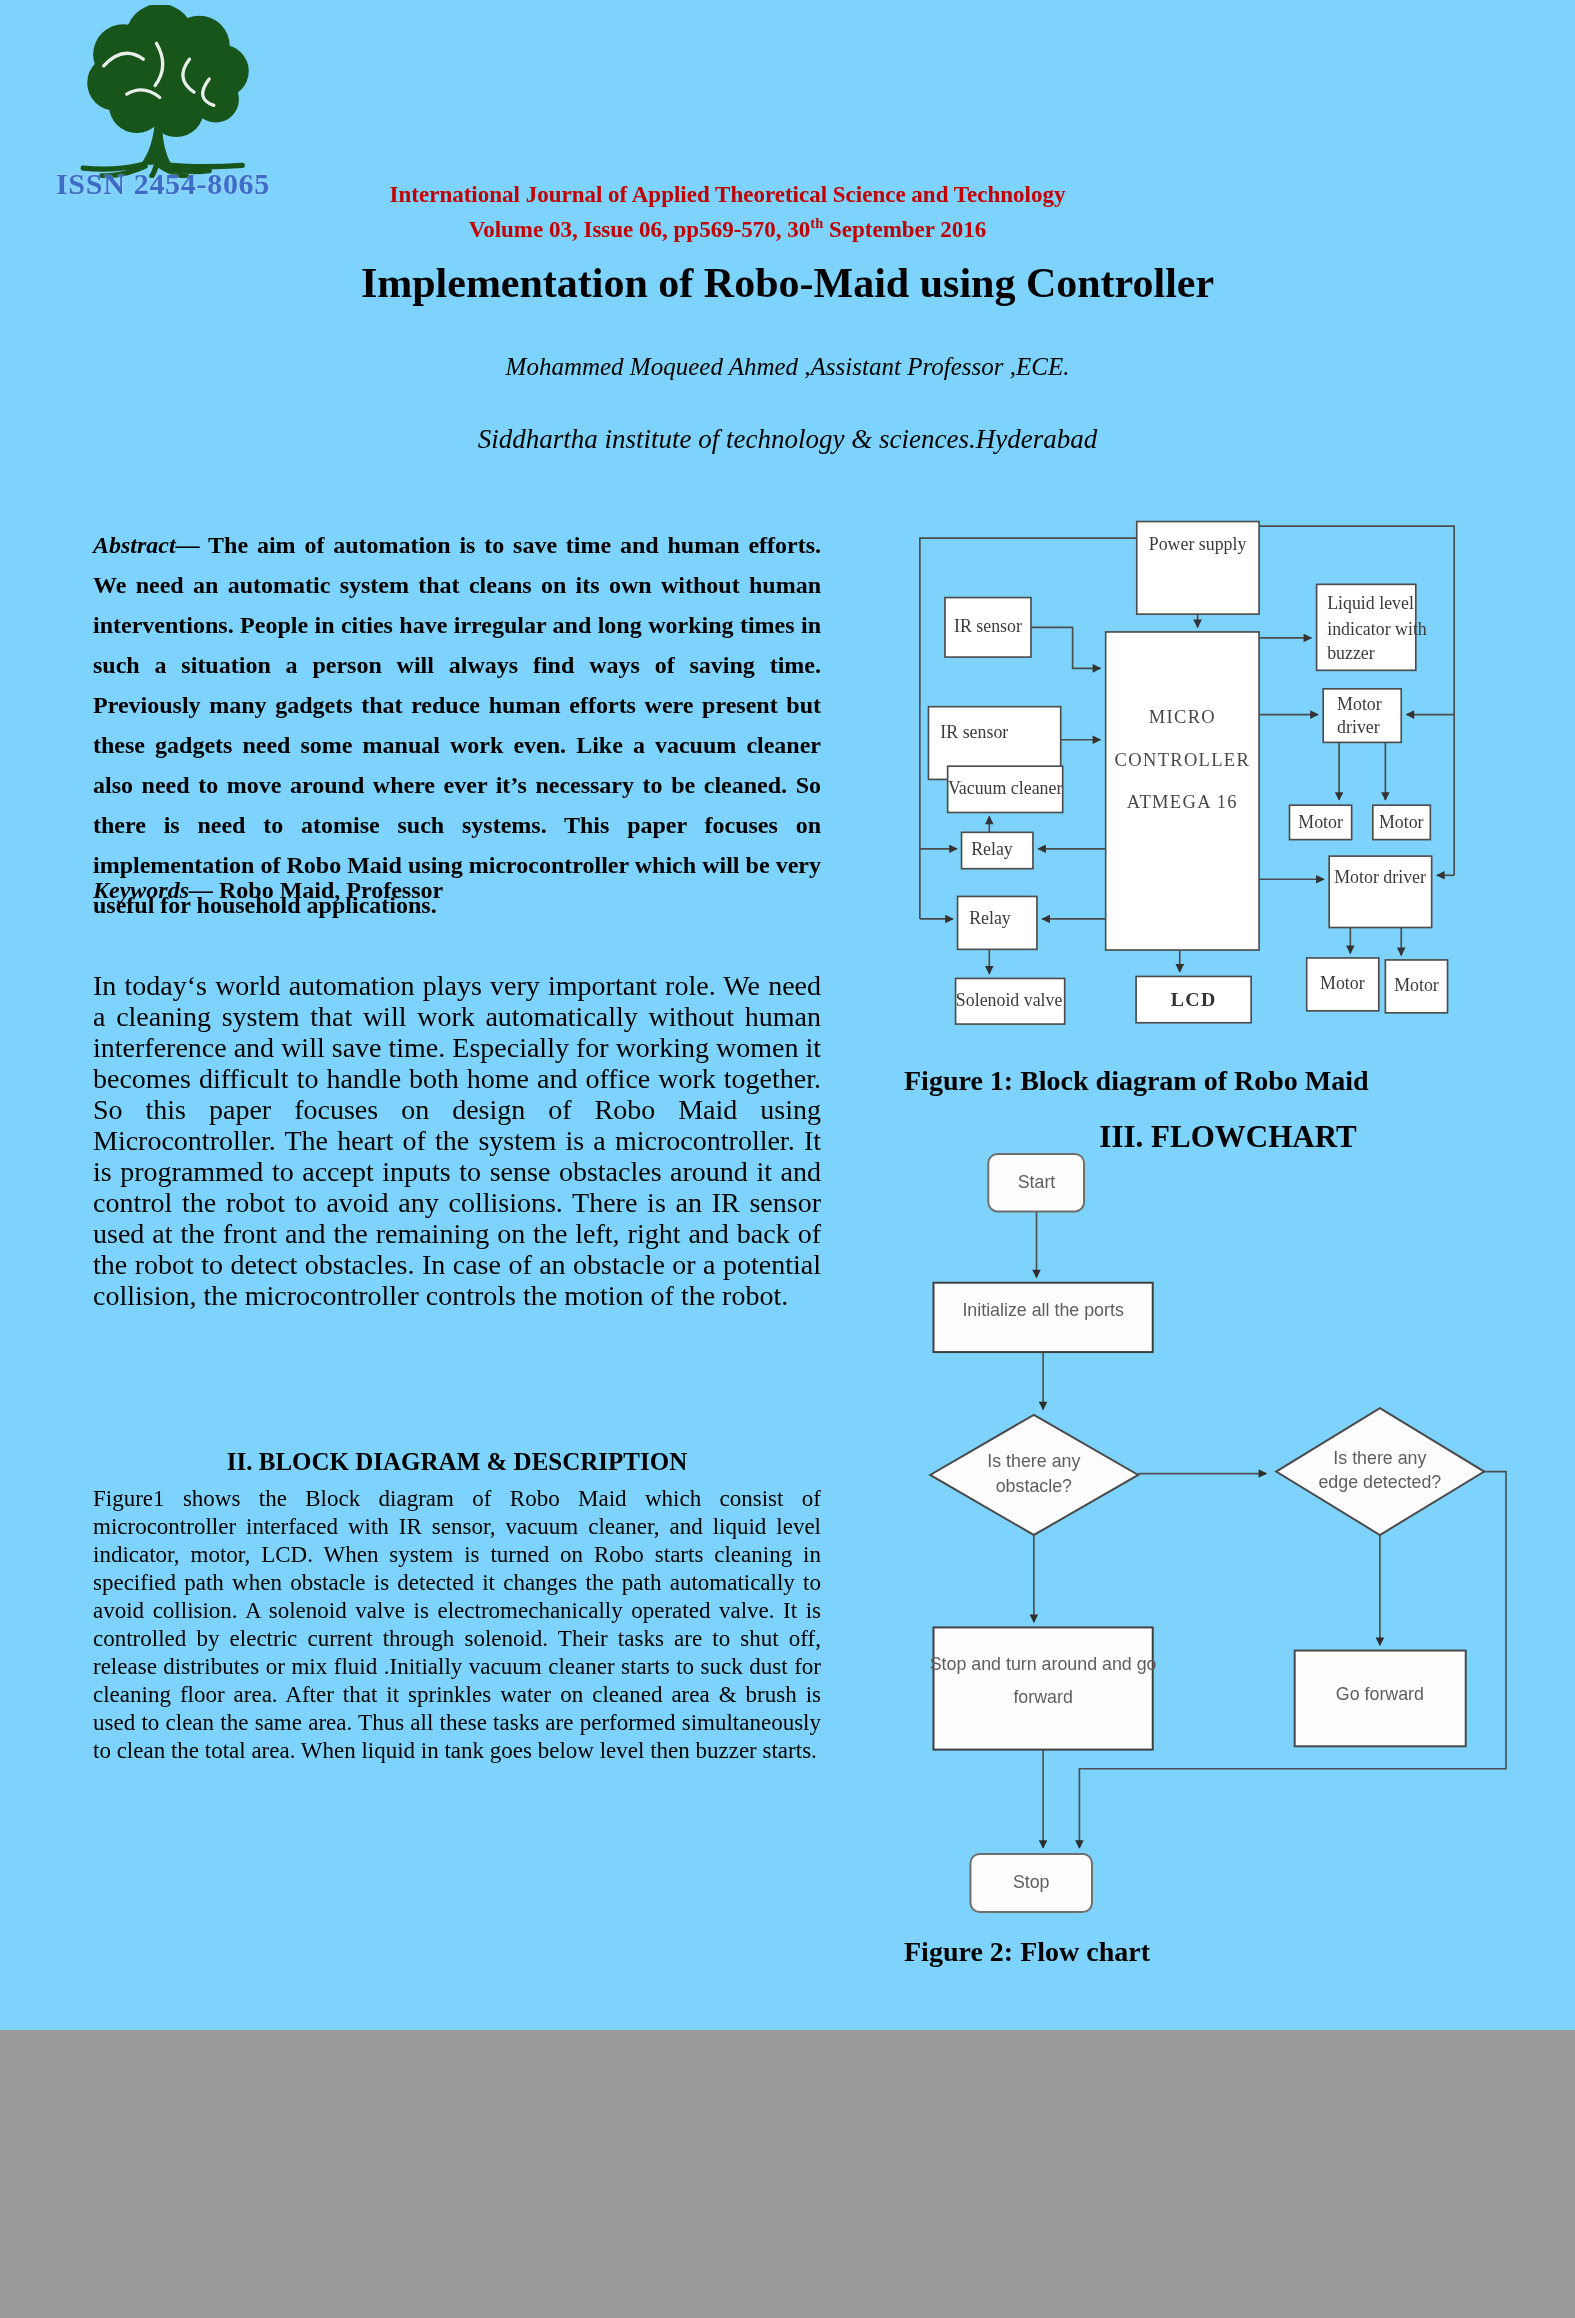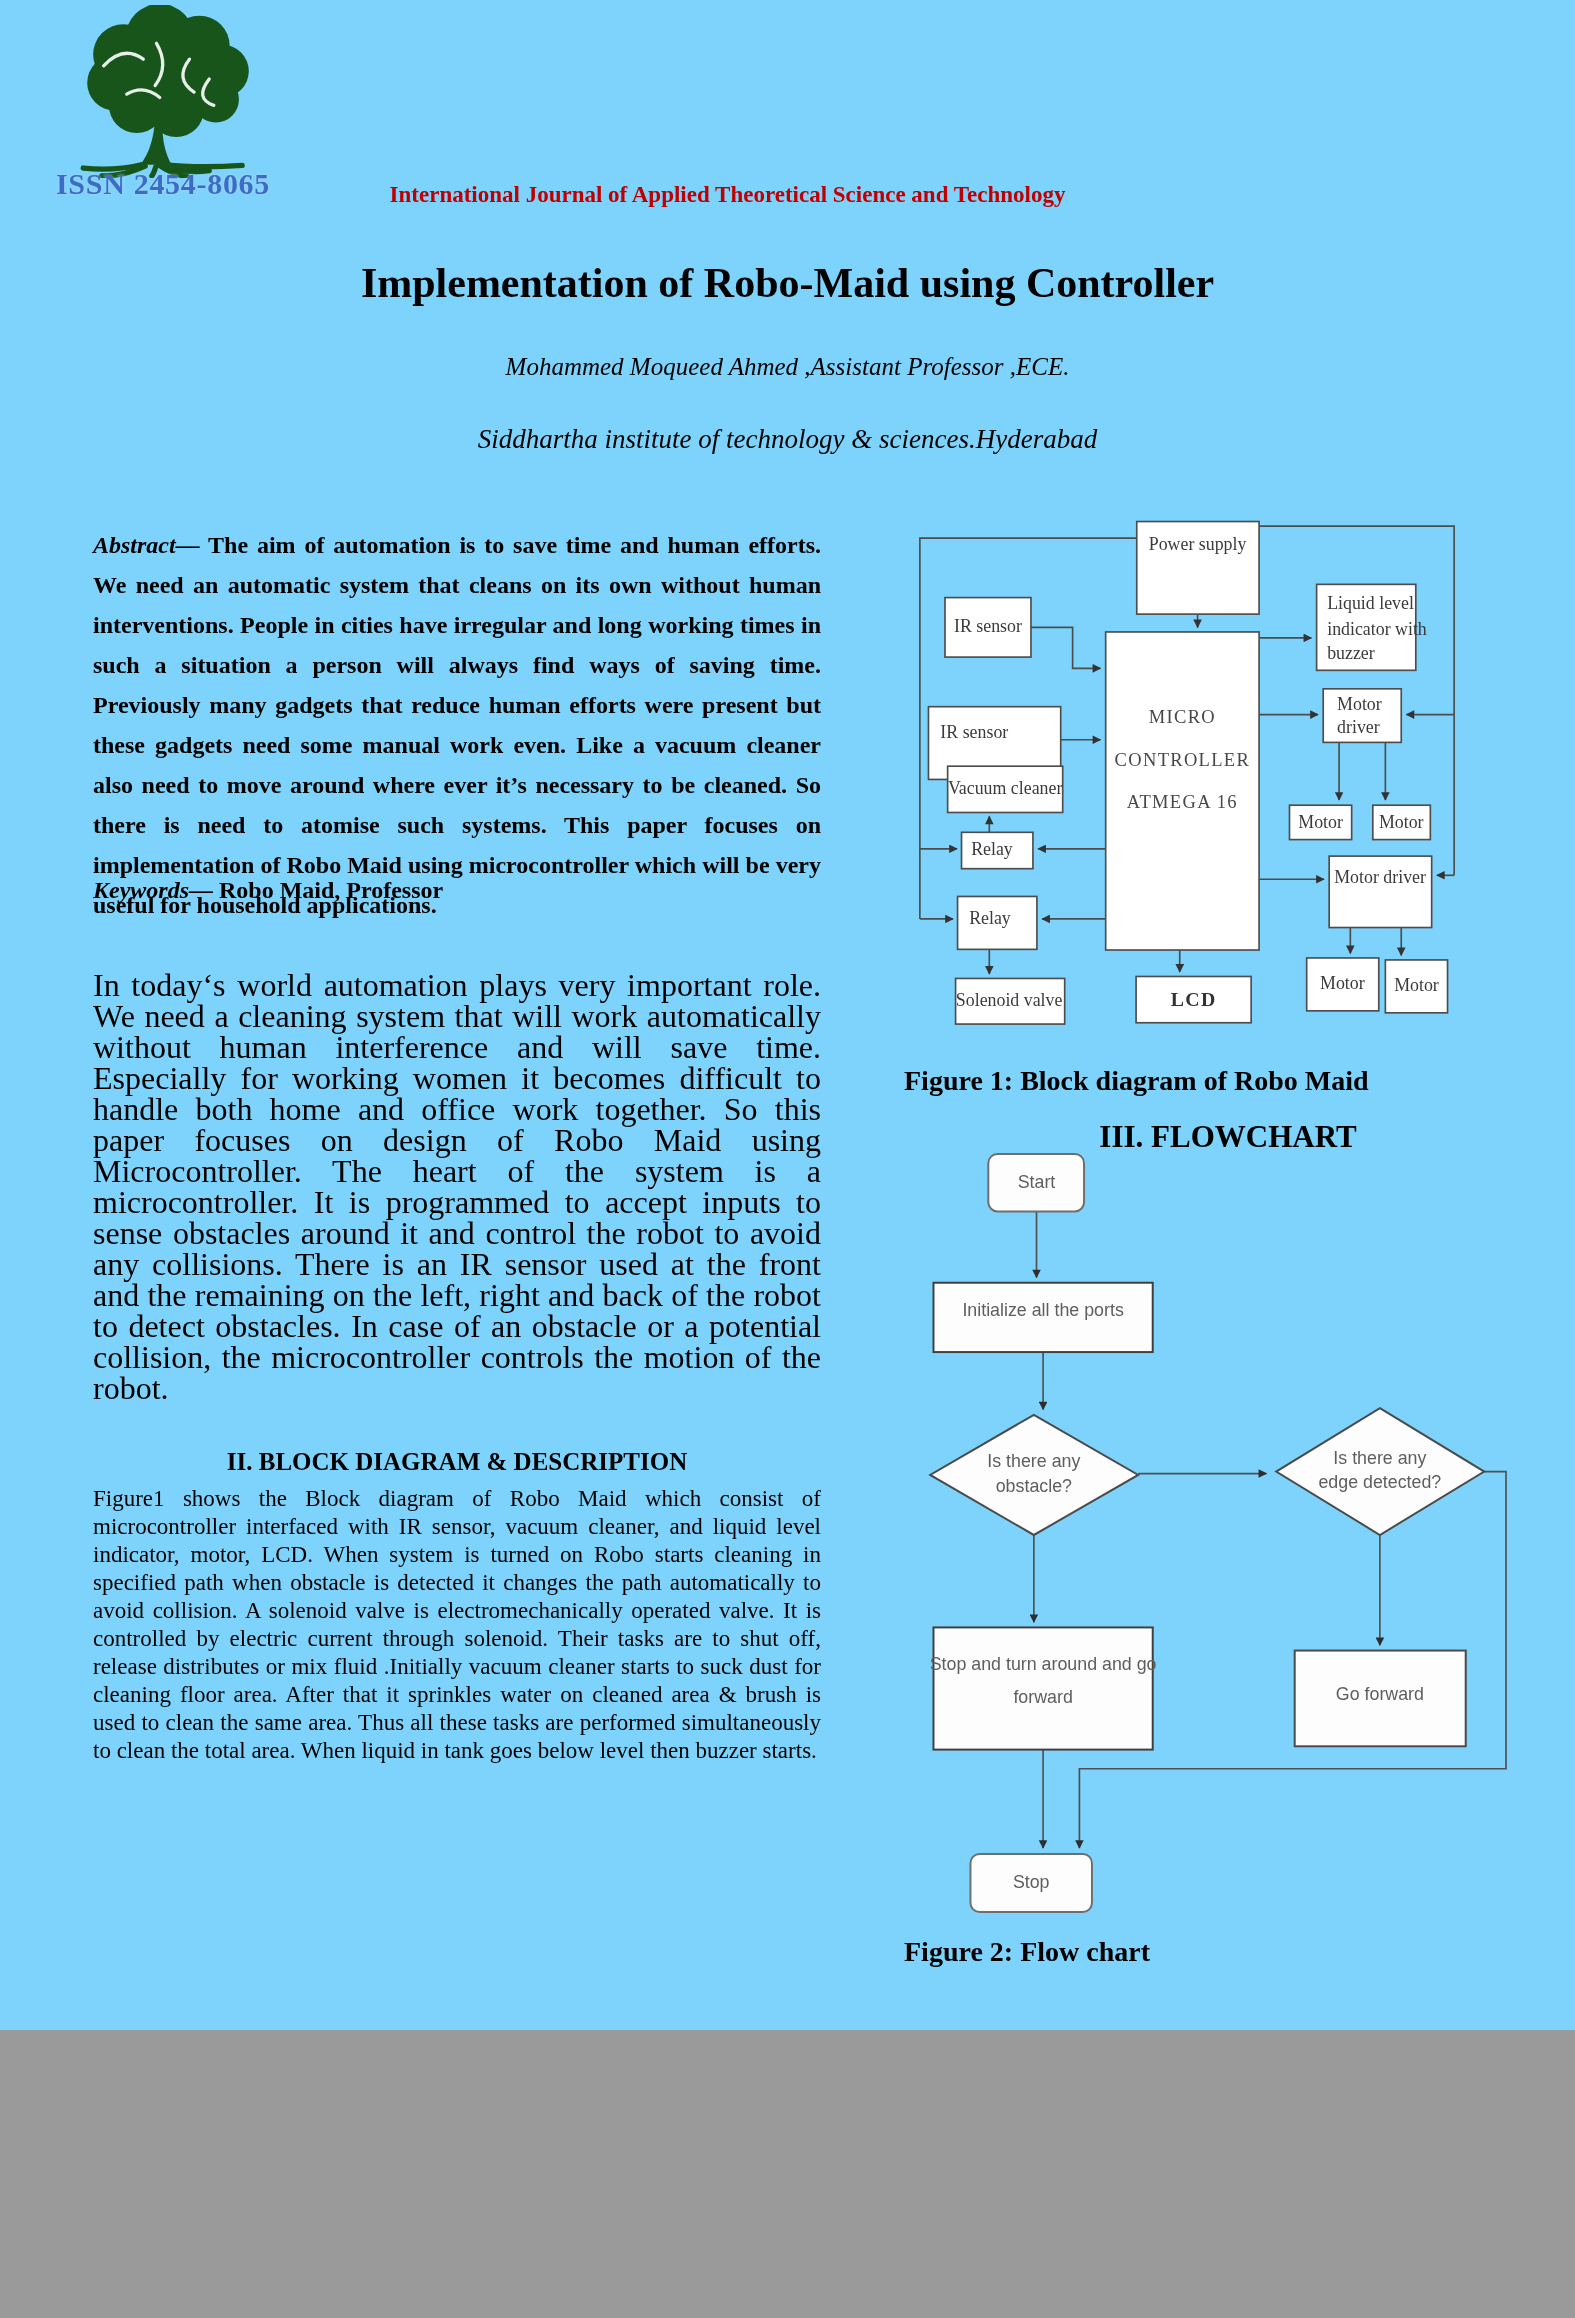--- a/index.html
+++ b/index.html
@@ -145,6 +145,7 @@
 
   <div class="abs jhead">
     <div>International Journal of Applied Theoretical Science and Technology</div>
+    <div><span>Volume 03, Issue 06, pp569-570, 30</span><sup>th</sup><span> September 2016</span></div>
   </div>
 
   <div class="abs title">Implementation of Robo-Maid using Controller</div>

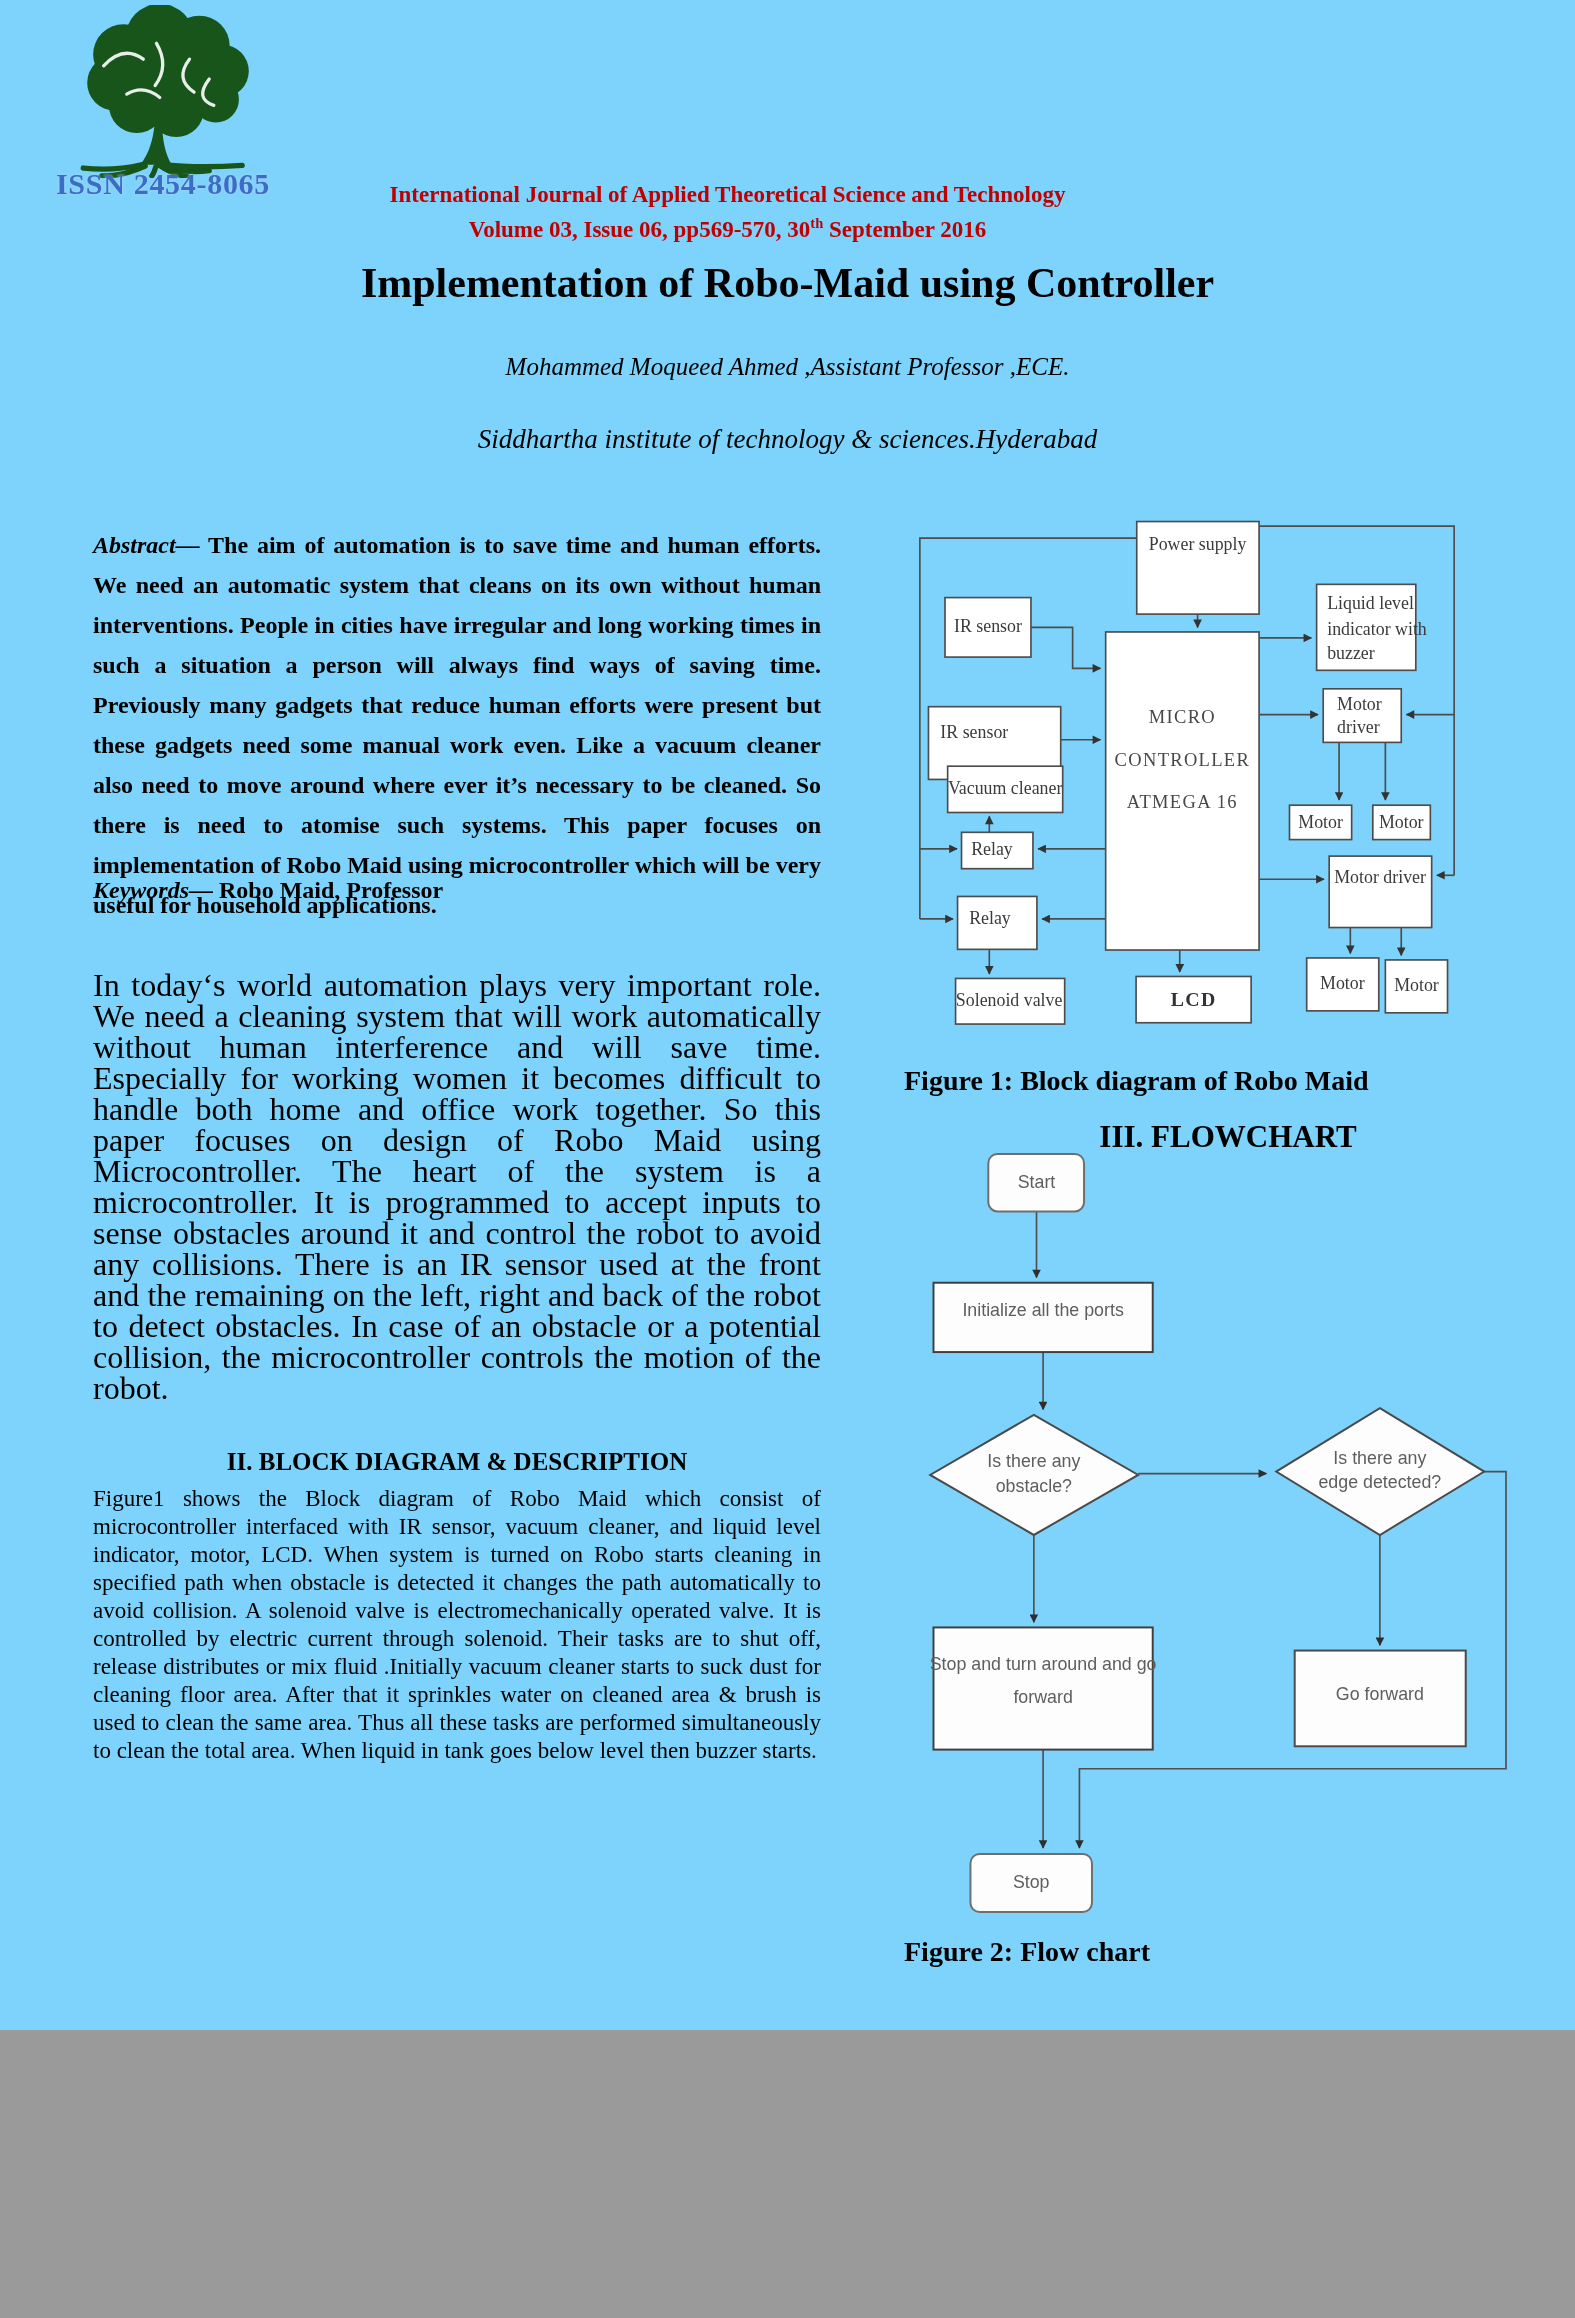--- a/index.html
+++ b/index.html
@@ -76,7 +76,7 @@
   .h-block{top:1448px;}
   .bodytext{
     left:93px;width:728px;
-    font-size:32px;
+    font-size:28px;
     line-height:31px;
   }
   .t-intro{top:970px;}

